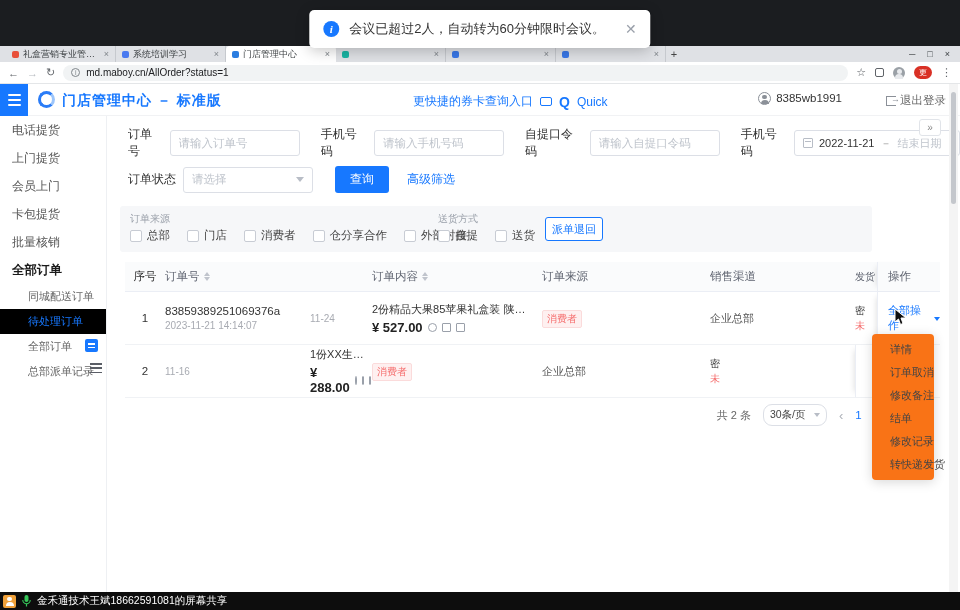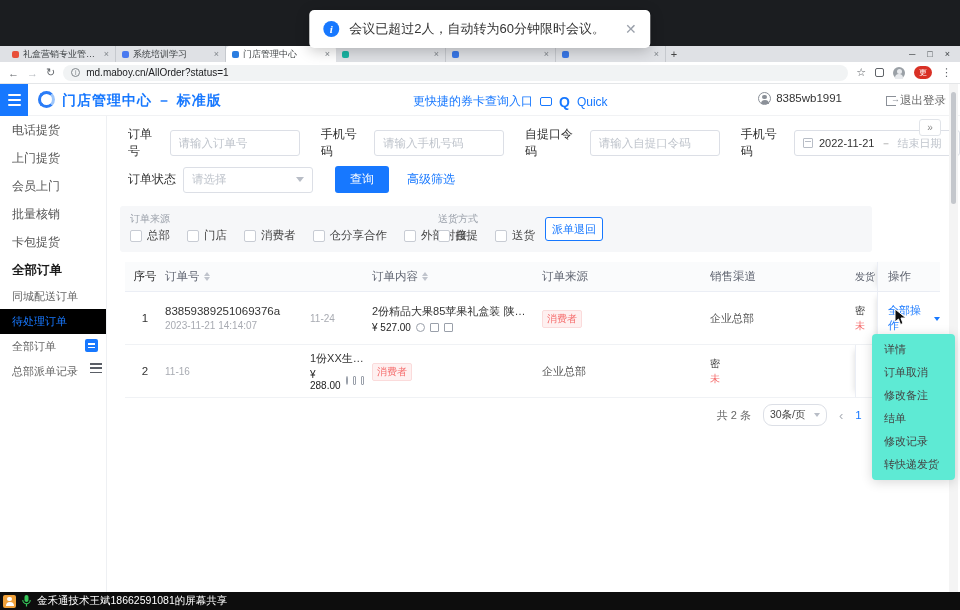--- a/index.html
+++ b/index.html
@@ -239,8 +239,8 @@
     <div class="side-item">电话提货</div>
     <div class="side-item">上门提货</div>
     <div class="side-item">会员上门</div>
+    <div class="side-item">卡包提货</div>
     <div class="side-item">批量核销</div>
-    <div class="side-item">卡包提货</div>
     <div class="side-group">全部订单</div>
     <div class="side-sub">同城配送订单</div>
     <div class="side-sub active">待处理订单</div>

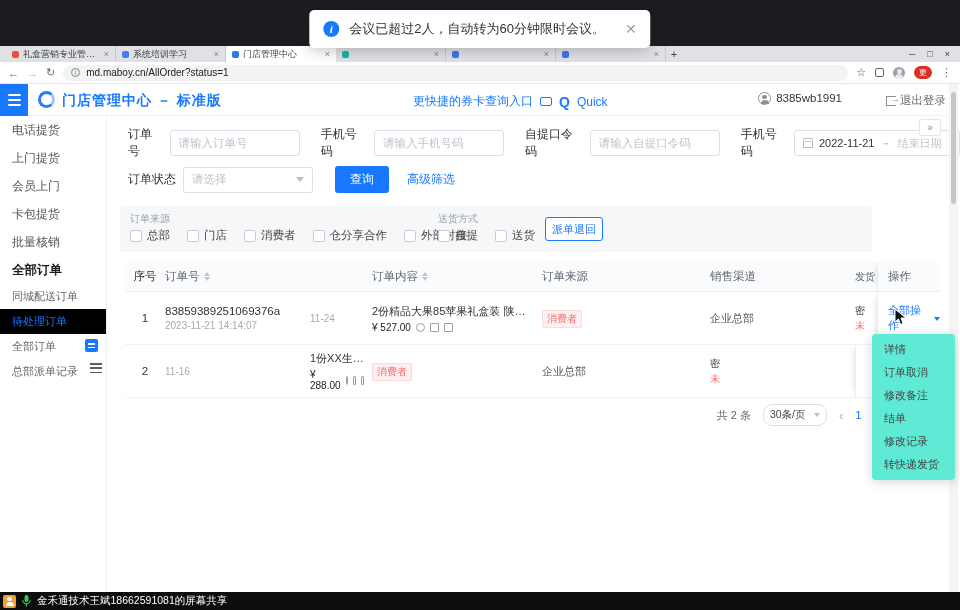--- a/index.html
+++ b/index.html
@@ -55,7 +55,7 @@
   .side-section{margin-top:5px;height:29px;line-height:29px;background:#eaedf1;padding-left:12px;font-size:12.5px;font-weight:bold;color:#333}
   .side-item{height:28px;line-height:28px;padding-left:12px;font-size:12px;color:#555;white-space:nowrap}
   .side-group{height:28px;line-height:28px;padding-left:12px;font-size:12.5px;font-weight:bold;color:#1a1a1a}
-  .side-sub{height:25px;line-height:25px;padding-left:12px;font-size:11px;color:#666;white-space:nowrap}
+  .side-sub{height:25px;line-height:25px;padding-left:28px;font-size:11px;color:#666;white-space:nowrap}
   .side-sub.active{color:#1778ff;background:#000000}
   .edge-btn{position:absolute;left:85px;top:223px;width:13px;height:13px;background:#1778ff;border-radius:2px;display:flex;flex-direction:column;justify-content:center;align-items:center;gap:2px}
   .edge-btn i{width:7px;height:1.2px;background:#fff;display:block}

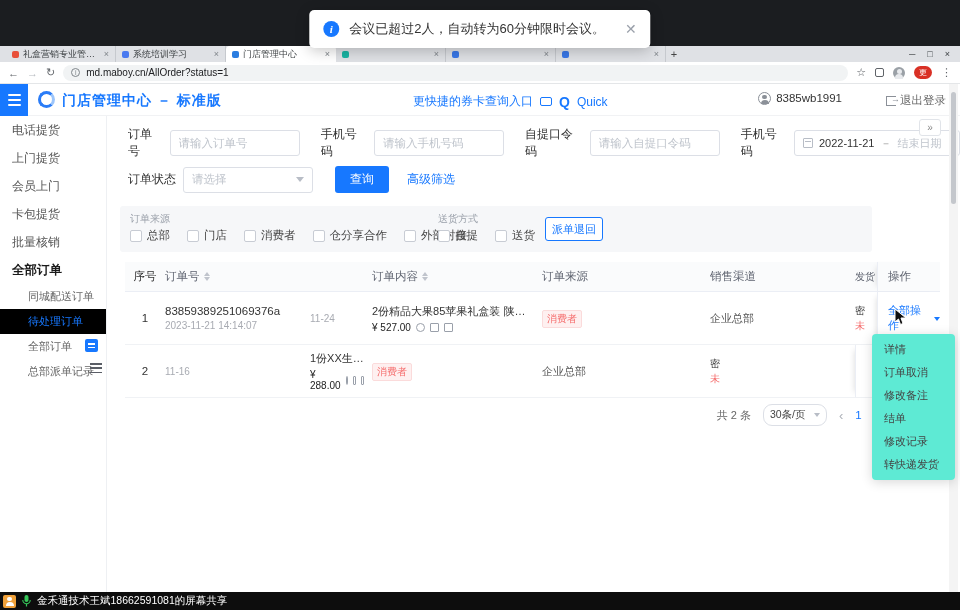--- a/index.html
+++ b/index.html
@@ -104,7 +104,7 @@
   .frag{font-size:10px;color:#a8abb2}
   .ctitle{font-size:11px;color:#333;white-space:nowrap;overflow:hidden;text-overflow:ellipsis}
   .pline{display:flex;align-items:center;gap:5px;margin-top:3px}
-  .price{font-size:10px;font-weight:normal;color:#222}
+  .price{font-size:13px;font-weight:bold;color:#222}
   .mini-ic{width:9px;height:9px;border:1px solid #9aa0aa;border-radius:1px}
   .mini-ic.round{border-radius:50%}
   .tag-red{display:inline-block;font-size:10px;color:#f56c6c;background:#fef0f0;border:1px solid #fbdbdb;border-radius:2px;padding:1px 4px}

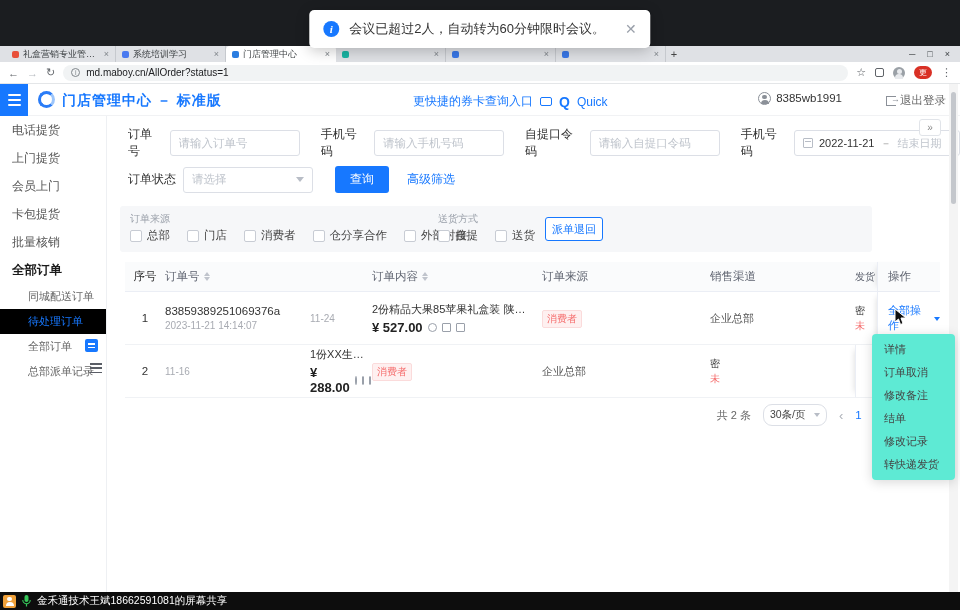--- a/index.html
+++ b/index.html
@@ -127,7 +127,7 @@
   .collapse-btn{position:absolute;left:919px;top:119px;width:22px;height:17px;background:#fff;border:1px solid #e1e4e9;border-radius:3px;font-size:10px;color:#888;display:flex;align-items:center;justify-content:center}
 
   
-  .dropdown{position:absolute;left:872px;top:334px;width:83px;background:#5eead4;border-radius:4px;box-shadow:0 2px 12px rgba(0,0,0,.16);padding:4px 0;z-index:30}
+  .dropdown{position:absolute;left:872px;top:334px;width:62px;background:#f97316;border-radius:4px;box-shadow:0 2px 12px rgba(0,0,0,.16);padding:4px 6px;z-index:30}
   .dd-item{height:23px;line-height:23px;padding-left:12px;font-size:11px;color:#444;white-space:nowrap}
 
   

